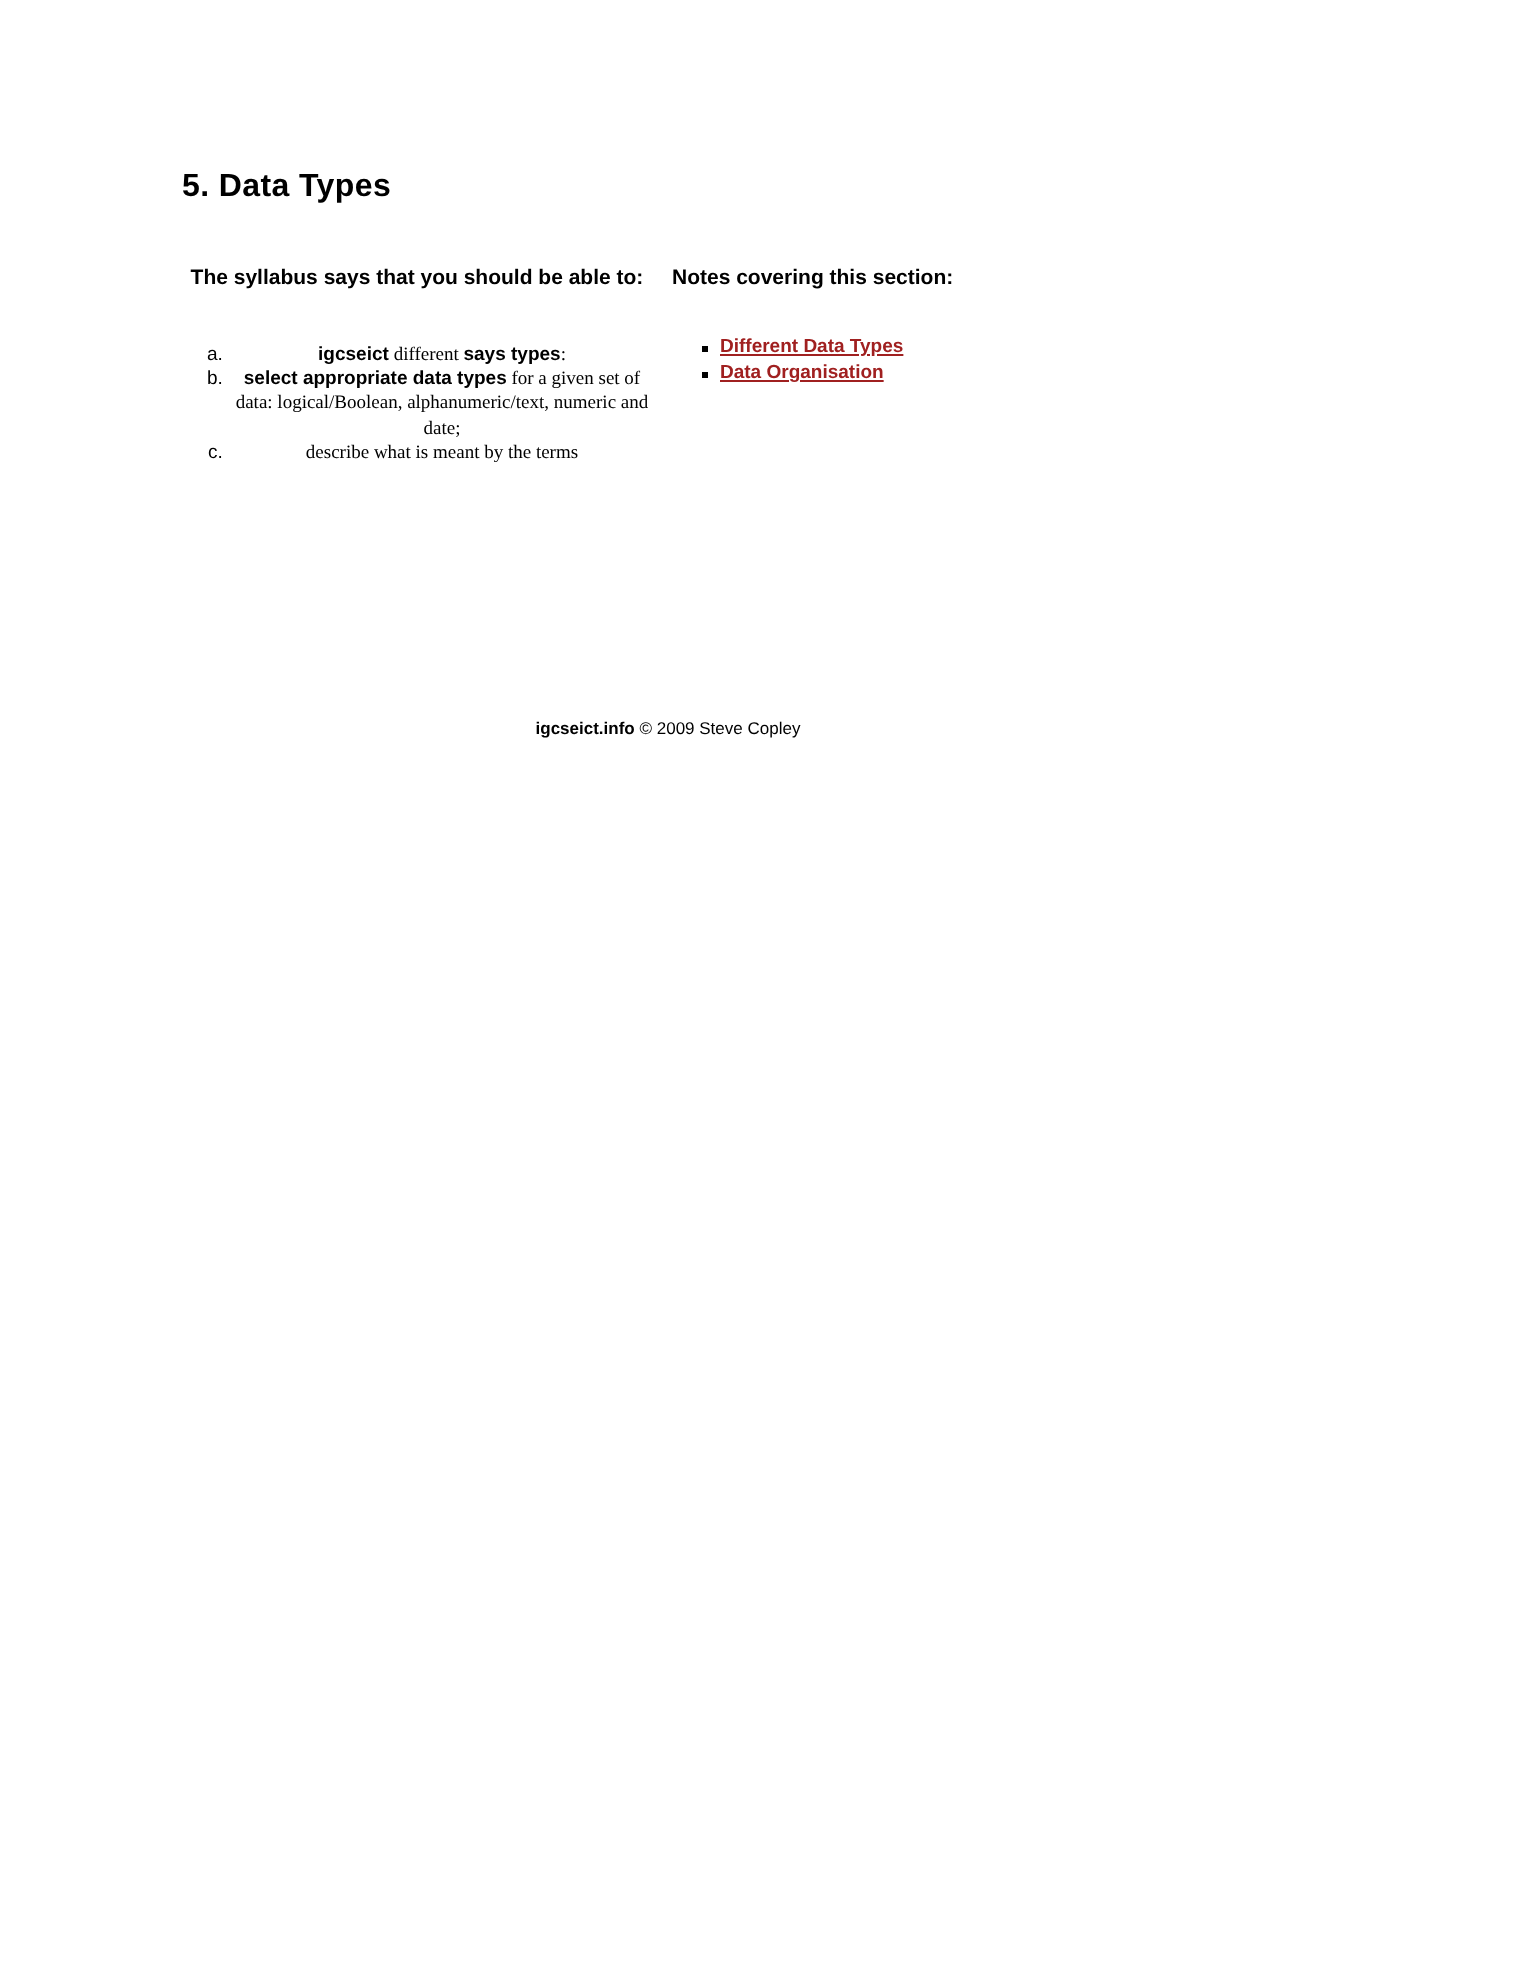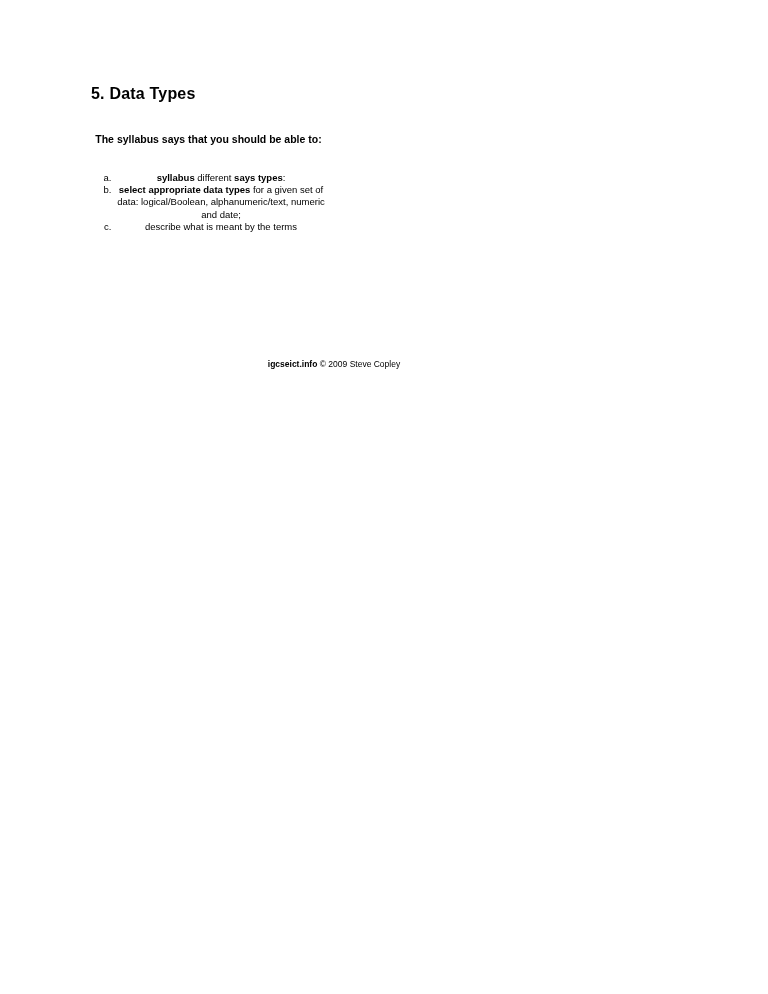--- a/index.html
+++ b/index.html
@@ -149,6 +149,17 @@
     </ol>
   </div>
 
+  <div class="col-right">
+    <div class="col-heading">Notes covering this section:</div>
+    <ul class="notes">
+      <li>
+        <a href="#">Different Data Types</a>
+      </li>
+      <li>
+        <a href="#">Data Organisation</a>
+      </li>
+    </ul>
+  </div>
 
   <div class="footer">
     <b>igcseict.info</b><span> © 2009 Steve Copley</span>

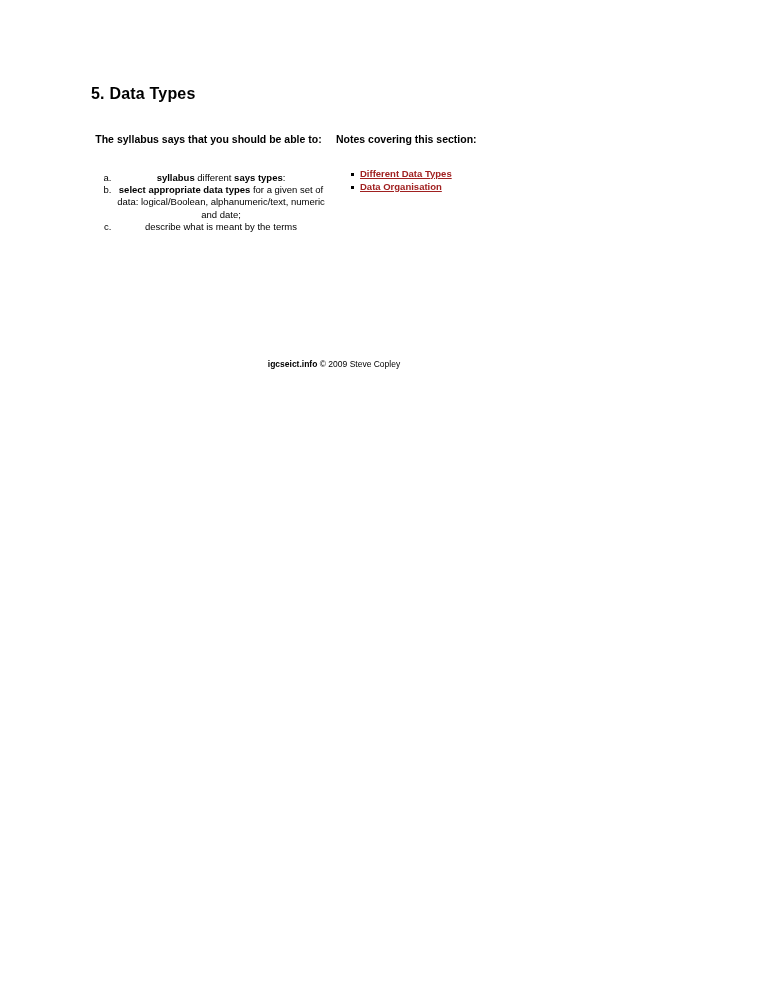--- a/index.html
+++ b/index.html
@@ -136,7 +136,7 @@
 
     <ol class="syllabus">
       <li>
-        <span class="li-text"><b>syllabus</b><span class="norm"> different </span><b>says types</b><span class="norm">:</span></span>
+        <span class="li-text"><b>igcseict</b><span class="norm"> different </span><b>says types</b><span class="norm">:</span></span>
       </li>
 
       <li>

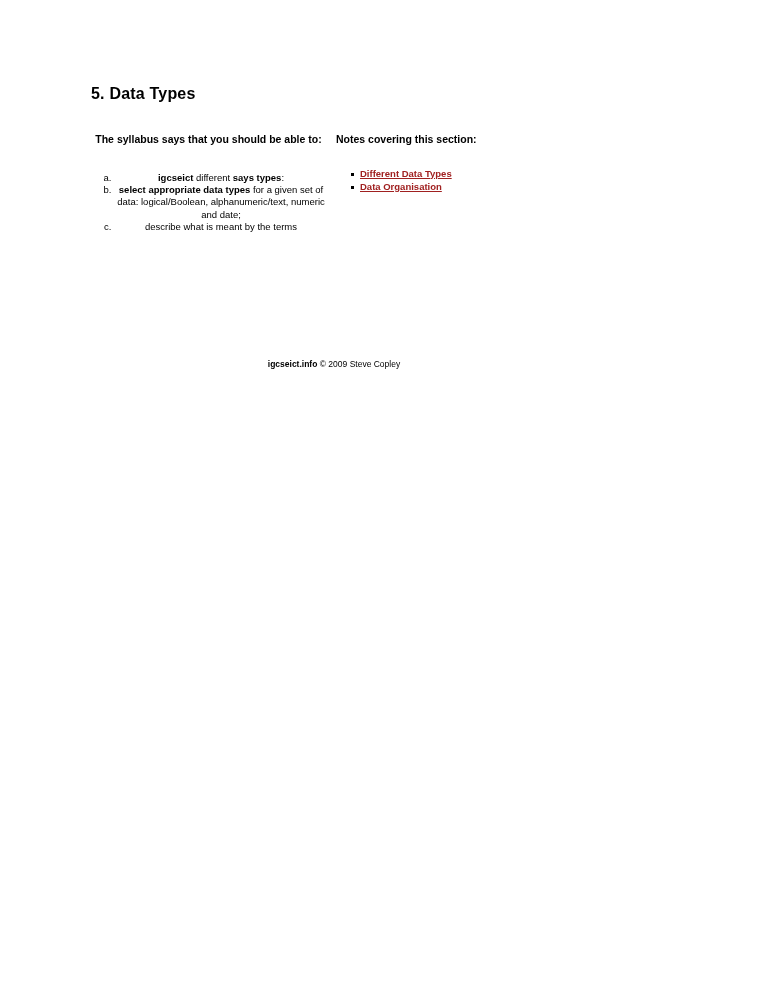--- a/index.html
+++ b/index.html
@@ -84,7 +84,7 @@
     background: #000;
   }
   b { font-weight: bold; }
-  .norm { font-weight: normal; }
+  .norm { font-weight: normal; font-family: Liberation Serif, serif; }
 
   ul.notes {
     margin: 22px 0 0 0;

